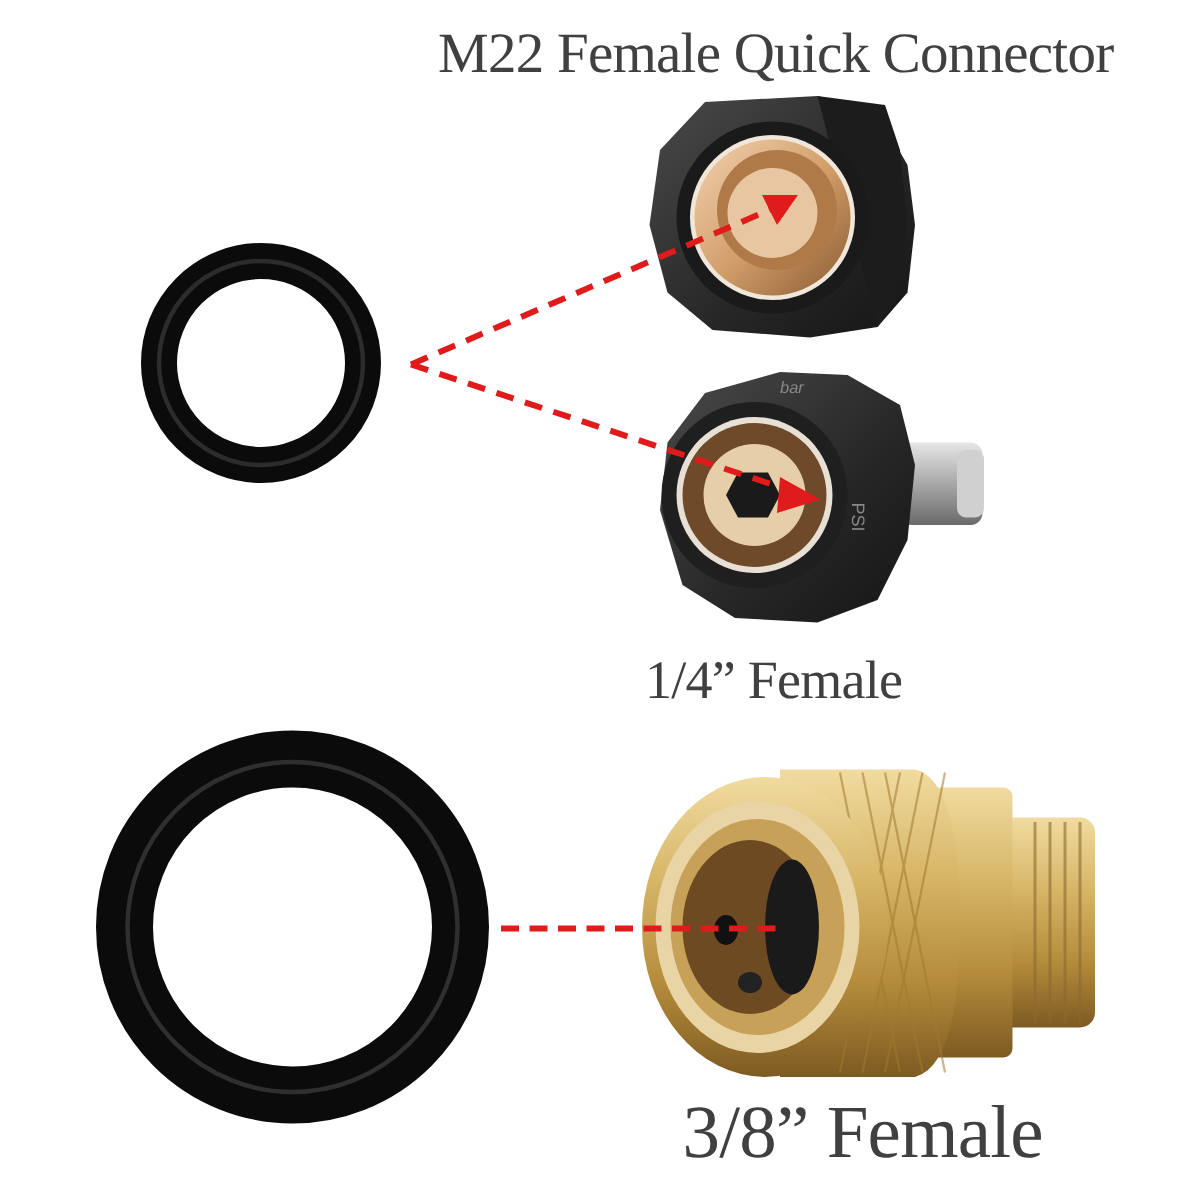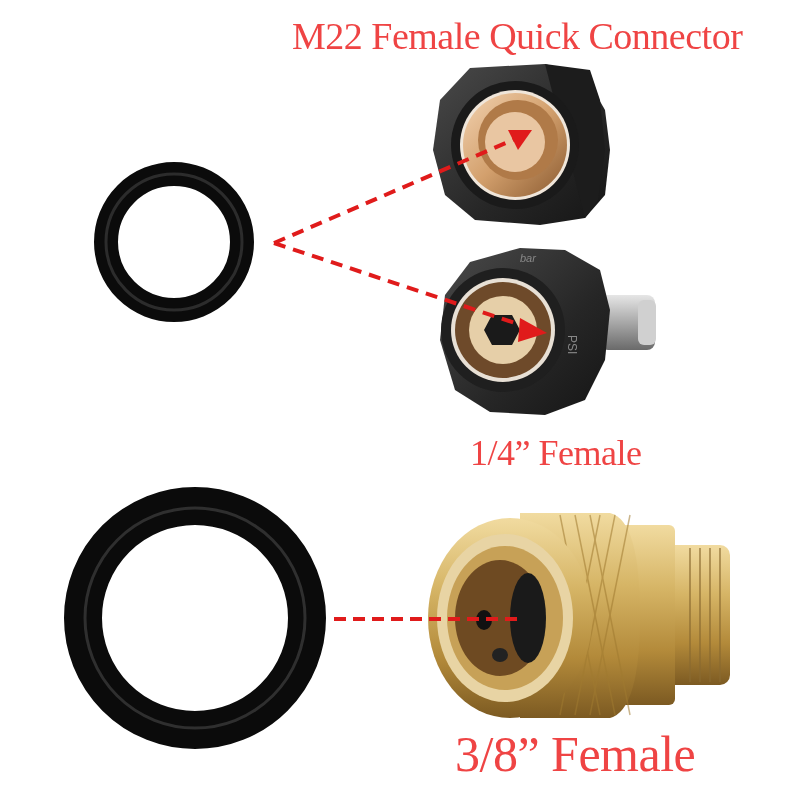--- a/index.html
+++ b/index.html
@@ -4,7 +4,7 @@
 <style>
   html, body { margin: 0; padding: 0; background: #ffffff; }
   body { width: 800px; height: 800px; position: relative; overflow: hidden; font-family: "Liberation Serif", "DejaVu Serif", serif; }
-  .label { position: absolute; color: #ef4444; font-family: "Liberation Serif", "DejaVu Serif", serif; white-space: nowrap; letter-spacing: -0.5px; }
+  .label { position: absolute; color: #404040; font-family: "Liberation Serif", "DejaVu Serif", serif; white-space: nowrap; letter-spacing: -0.5px; }
   #title { left: 292px; top: 14px; font-size: 38px; }
   #label-quarter { left: 430px; top: 432px; font-size: 36px; margin-left: 40px; }
   #label-three-eighth { left: 455px; top: 725px; font-size: 50px; }

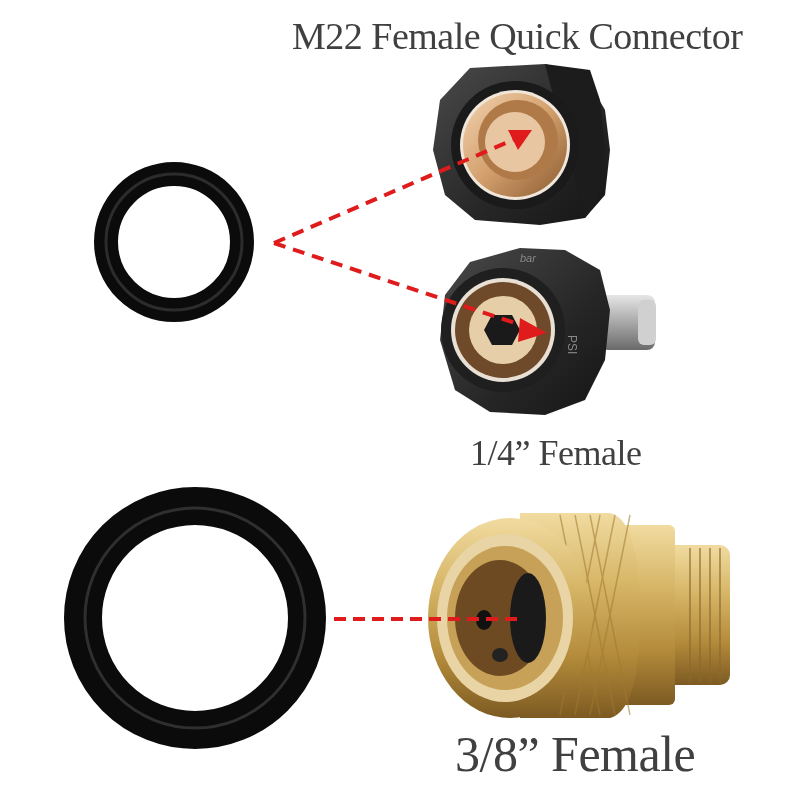--- a/index.html
+++ b/index.html
@@ -6,7 +6,7 @@
   body { width: 800px; height: 800px; position: relative; overflow: hidden; font-family: "Liberation Serif", "DejaVu Serif", serif; }
   .label { position: absolute; color: #404040; font-family: "Liberation Serif", "DejaVu Serif", serif; white-space: nowrap; letter-spacing: -0.5px; }
   #title { left: 292px; top: 14px; font-size: 38px; }
-  #label-quarter { left: 430px; top: 432px; font-size: 36px; margin-left: 40px; }
+  #label-quarter { left: 430px; top: 432px; font-size: 36px; }
   #label-three-eighth { left: 455px; top: 725px; font-size: 50px; }
   svg.art { position: absolute; left: 0; top: 0; }
 </style>

